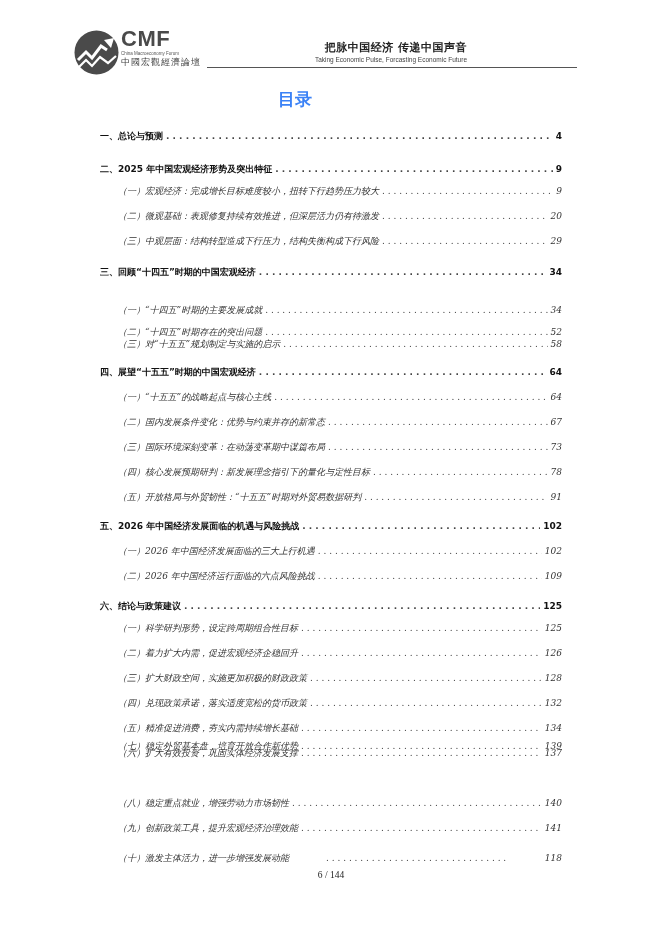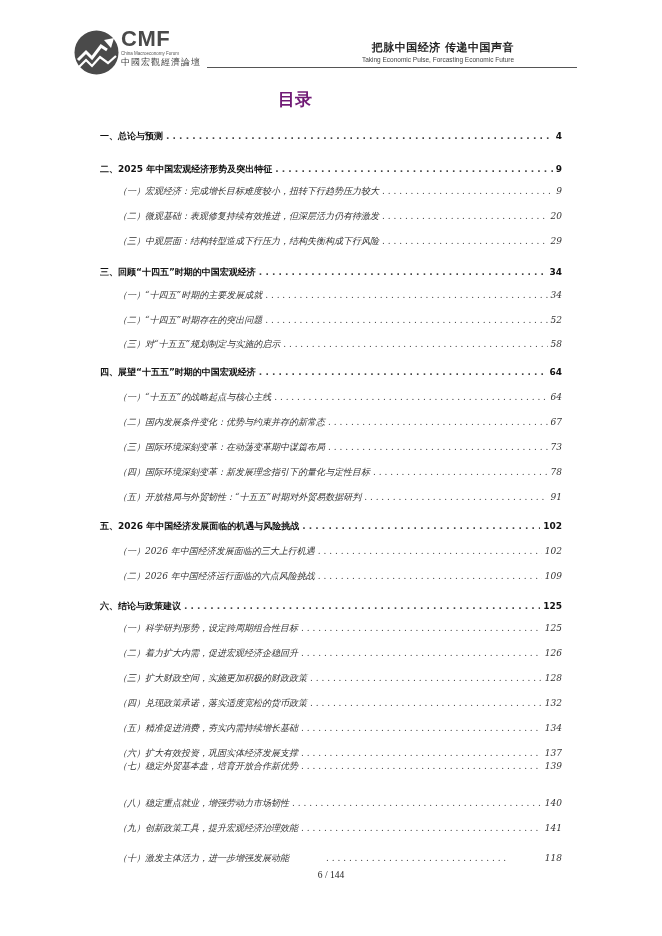--- a/index.html
+++ b/index.html
@@ -5,7 +5,7 @@
   html, body { margin:0; padding:0; background:#ffffff; }
   body { width:662px; height:936px; position:relative; overflow:hidden;
          font-family:"DejaVu Serif", serif; color:#1a1a1a; }
-  .header { position:absolute; left:0; top:0; width:552px; height:80px;padding-left:47px; }
+  .header { position:absolute; left:0; top:0; width:552px; height:80px; }
   .logo { position:absolute; left:74px; top:30px; width:45px; height:45px; }
   .logo-text { position:absolute; left:121px; top:28px; }
   .logo-cmf { font-family:"Liberation Sans", sans-serif; font-weight:bold; font-size:22px;

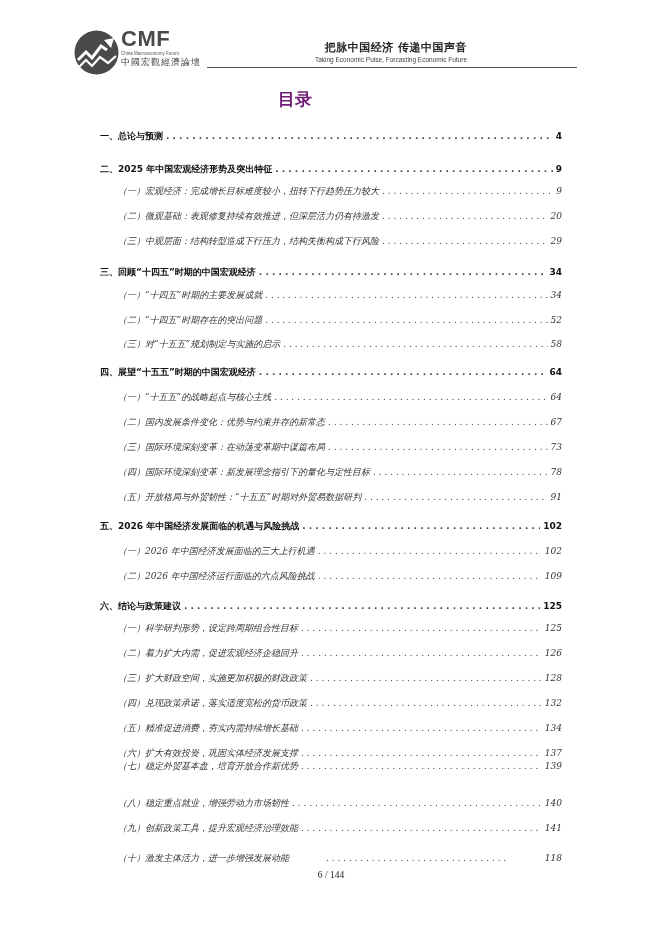--- a/index.html
+++ b/index.html
@@ -18,7 +18,7 @@
                font-family:"Liberation Sans", sans-serif; }
   .header-rule { position:absolute; left:207px; top:67px; width:370px; height:1px; background:#555; }
   .title { position:absolute; left:0; width:590px; top:88px; text-align:center;
-           font-size:17px; font-weight:bold; color:#701a75; font-family:"DejaVu Sans", sans-serif; }
+           font-size:17px; font-weight:bold; color:#3b82f6; font-family:"DejaVu Sans", sans-serif; }
   .toc { position:absolute; left:100px; top:0; width:462px; }
   .row { position:absolute; left:0; width:462px; height:16px; display:flex; align-items:baseline;
          font-size:9px; white-space:nowrap; }

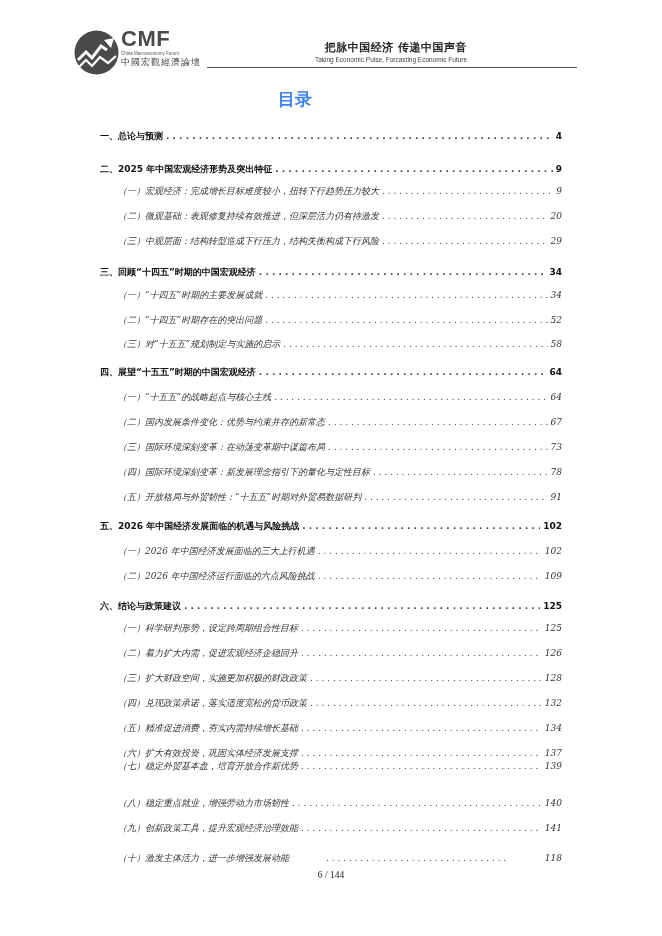--- a/index.html
+++ b/index.html
@@ -85,7 +85,7 @@
       <span class="dots"></span>
       <span class="page">34</span>
     </div>
-    <div class="row l2" style="top: 289px;">
+    <div class="row l2" style="top: 304px;">
       <span class="label">（一）“十四五”时期的主要发展成就</span>
       <span class="dots"></span>
       <span class="page">34</span>

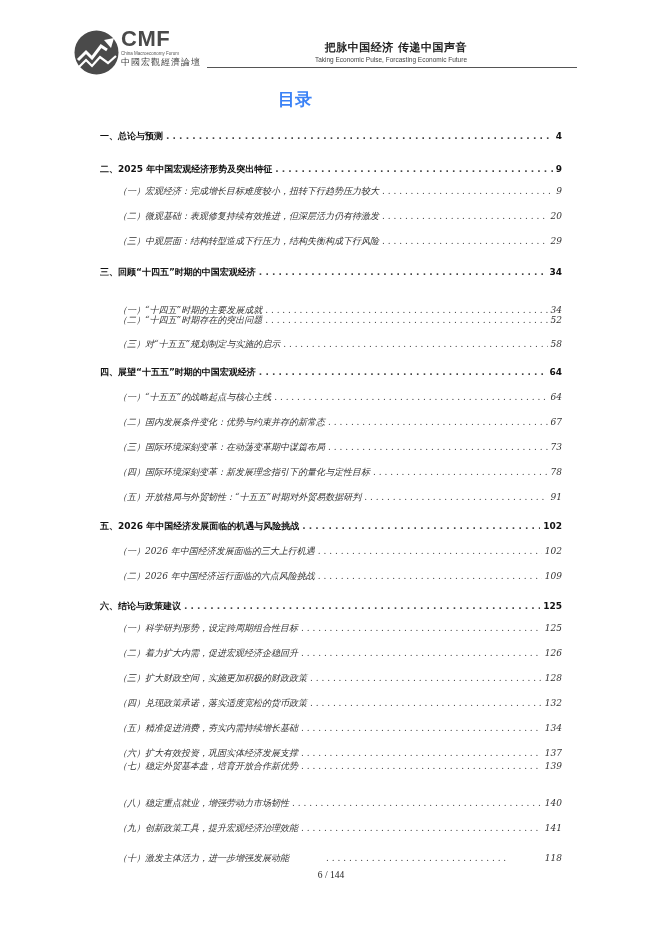--- a/index.html
+++ b/index.html
@@ -90,7 +90,7 @@
       <span class="dots"></span>
       <span class="page">34</span>
     </div>
-    <div class="row l2" style="top: 314px;">
+    <div class="row l2" style="top: 326px;">
       <span class="label">（二）“十四五”时期存在的突出问题</span>
       <span class="dots"></span>
       <span class="page">52</span>

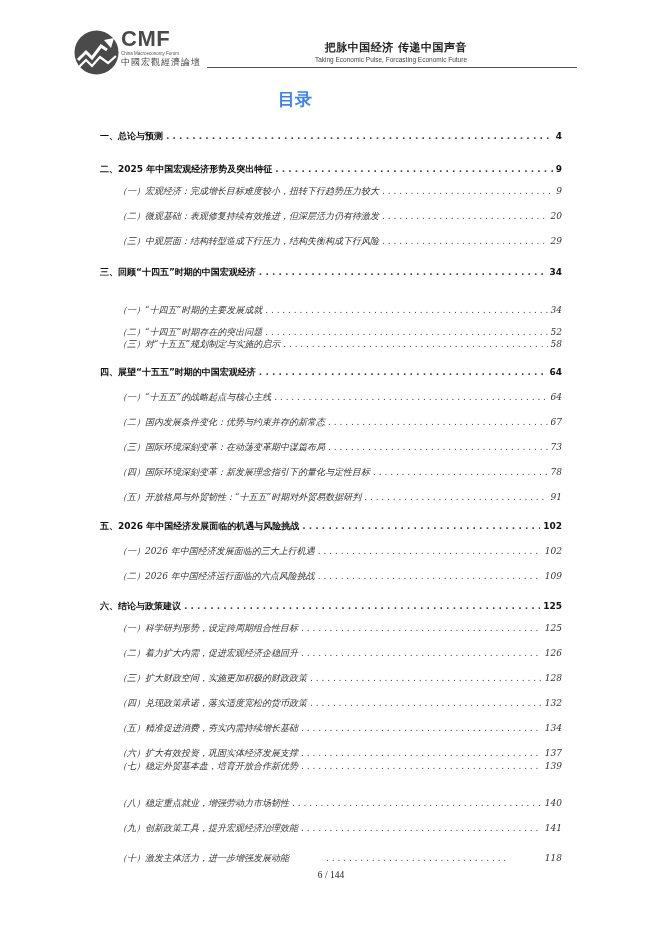--- a/index.html
+++ b/index.html
@@ -121,7 +121,7 @@
       <span class="page">73</span>
     </div>
     <div class="row l2" style="top: 466px;">
-      <span class="label">（四）国际环境深刻变革：新发展理念指引下的量化与定性目标</span>
+      <span class="label">（四）核心发展预期研判：新发展理念指引下的量化与定性目标</span>
       <span class="dots"></span>
       <span class="page">78</span>
     </div>

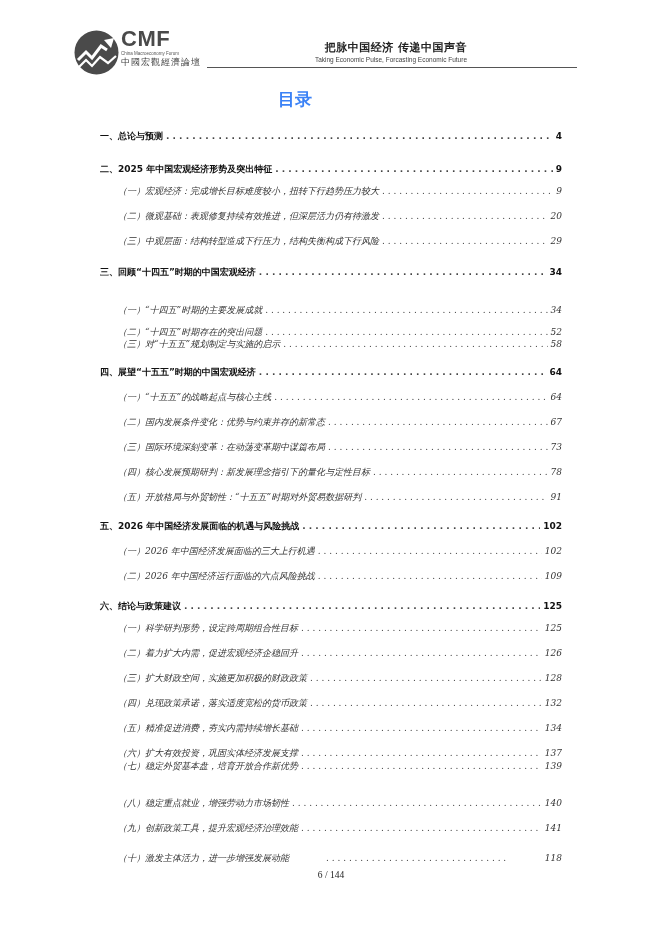--- a/index.html
+++ b/index.html
@@ -180,7 +180,7 @@
       <span class="dots"></span>
       <span class="page">137</span>
     </div>
-    <div class="row l2" style="top: 760px;">
+    <div class="row l2" style="top: 740px;">
       <span class="label">（七）稳定外贸基本盘，培育开放合作新优势</span>
       <span class="dots"></span>
       <span class="page">139</span>

